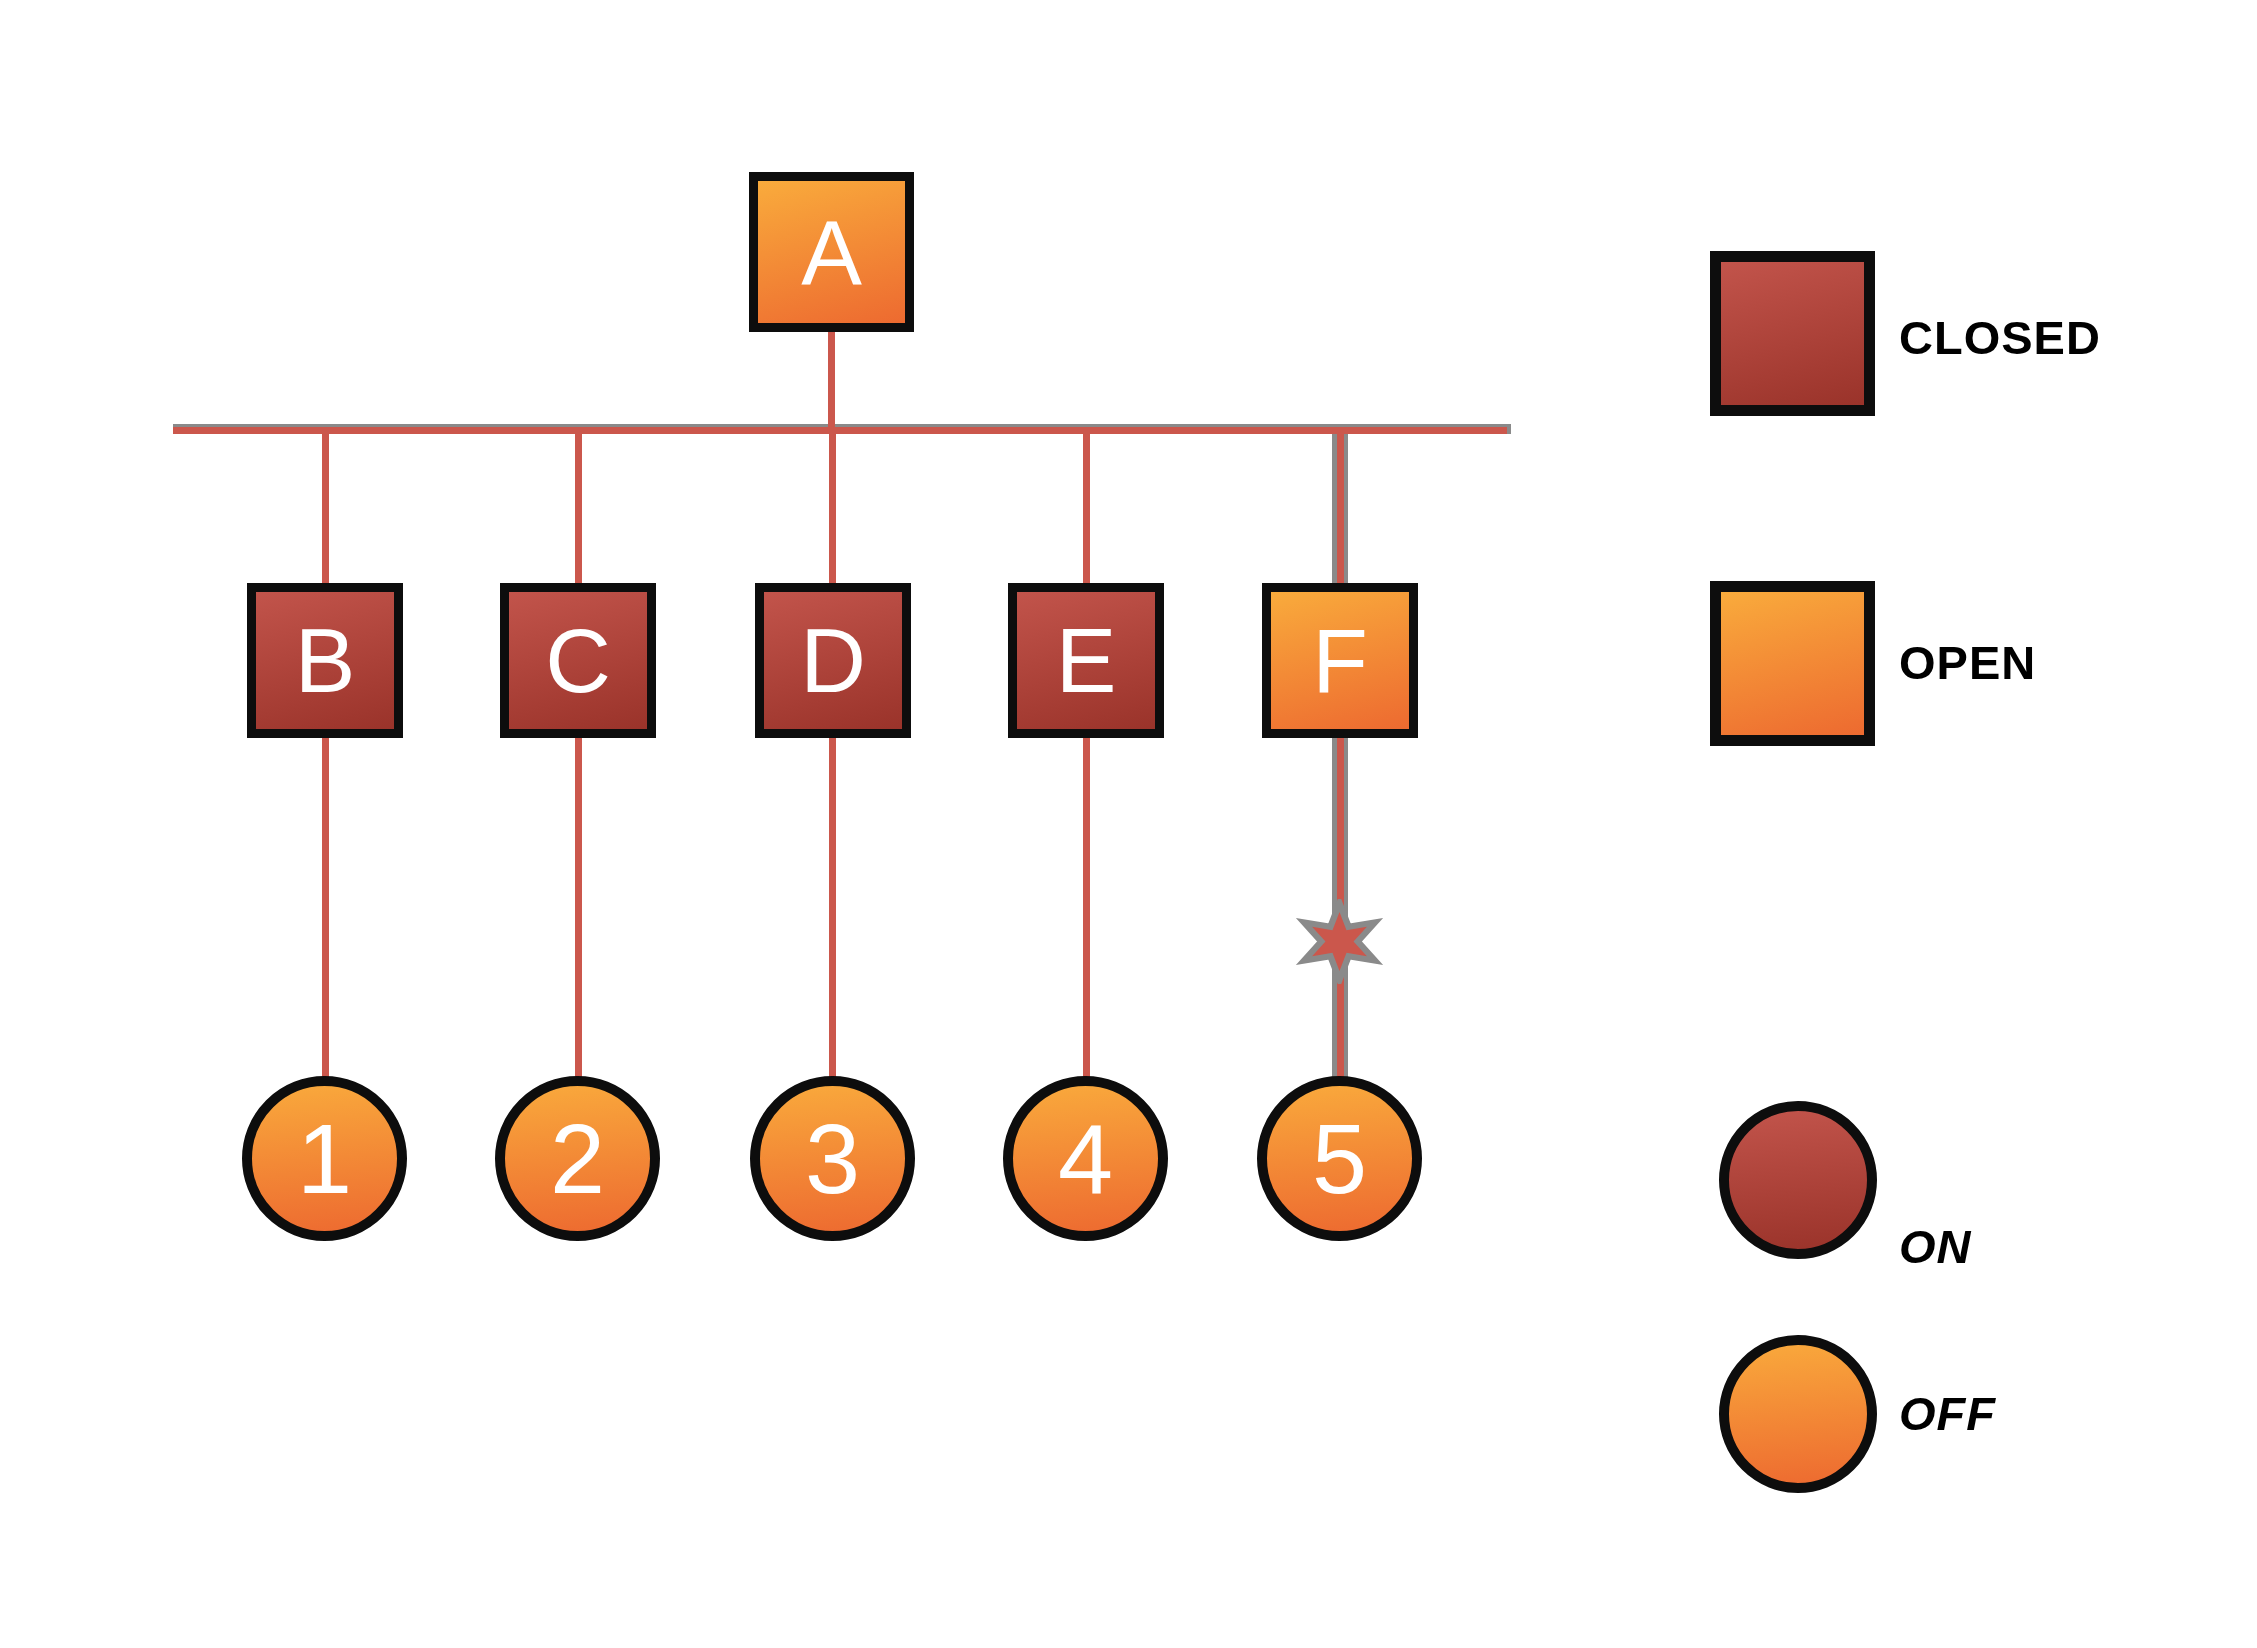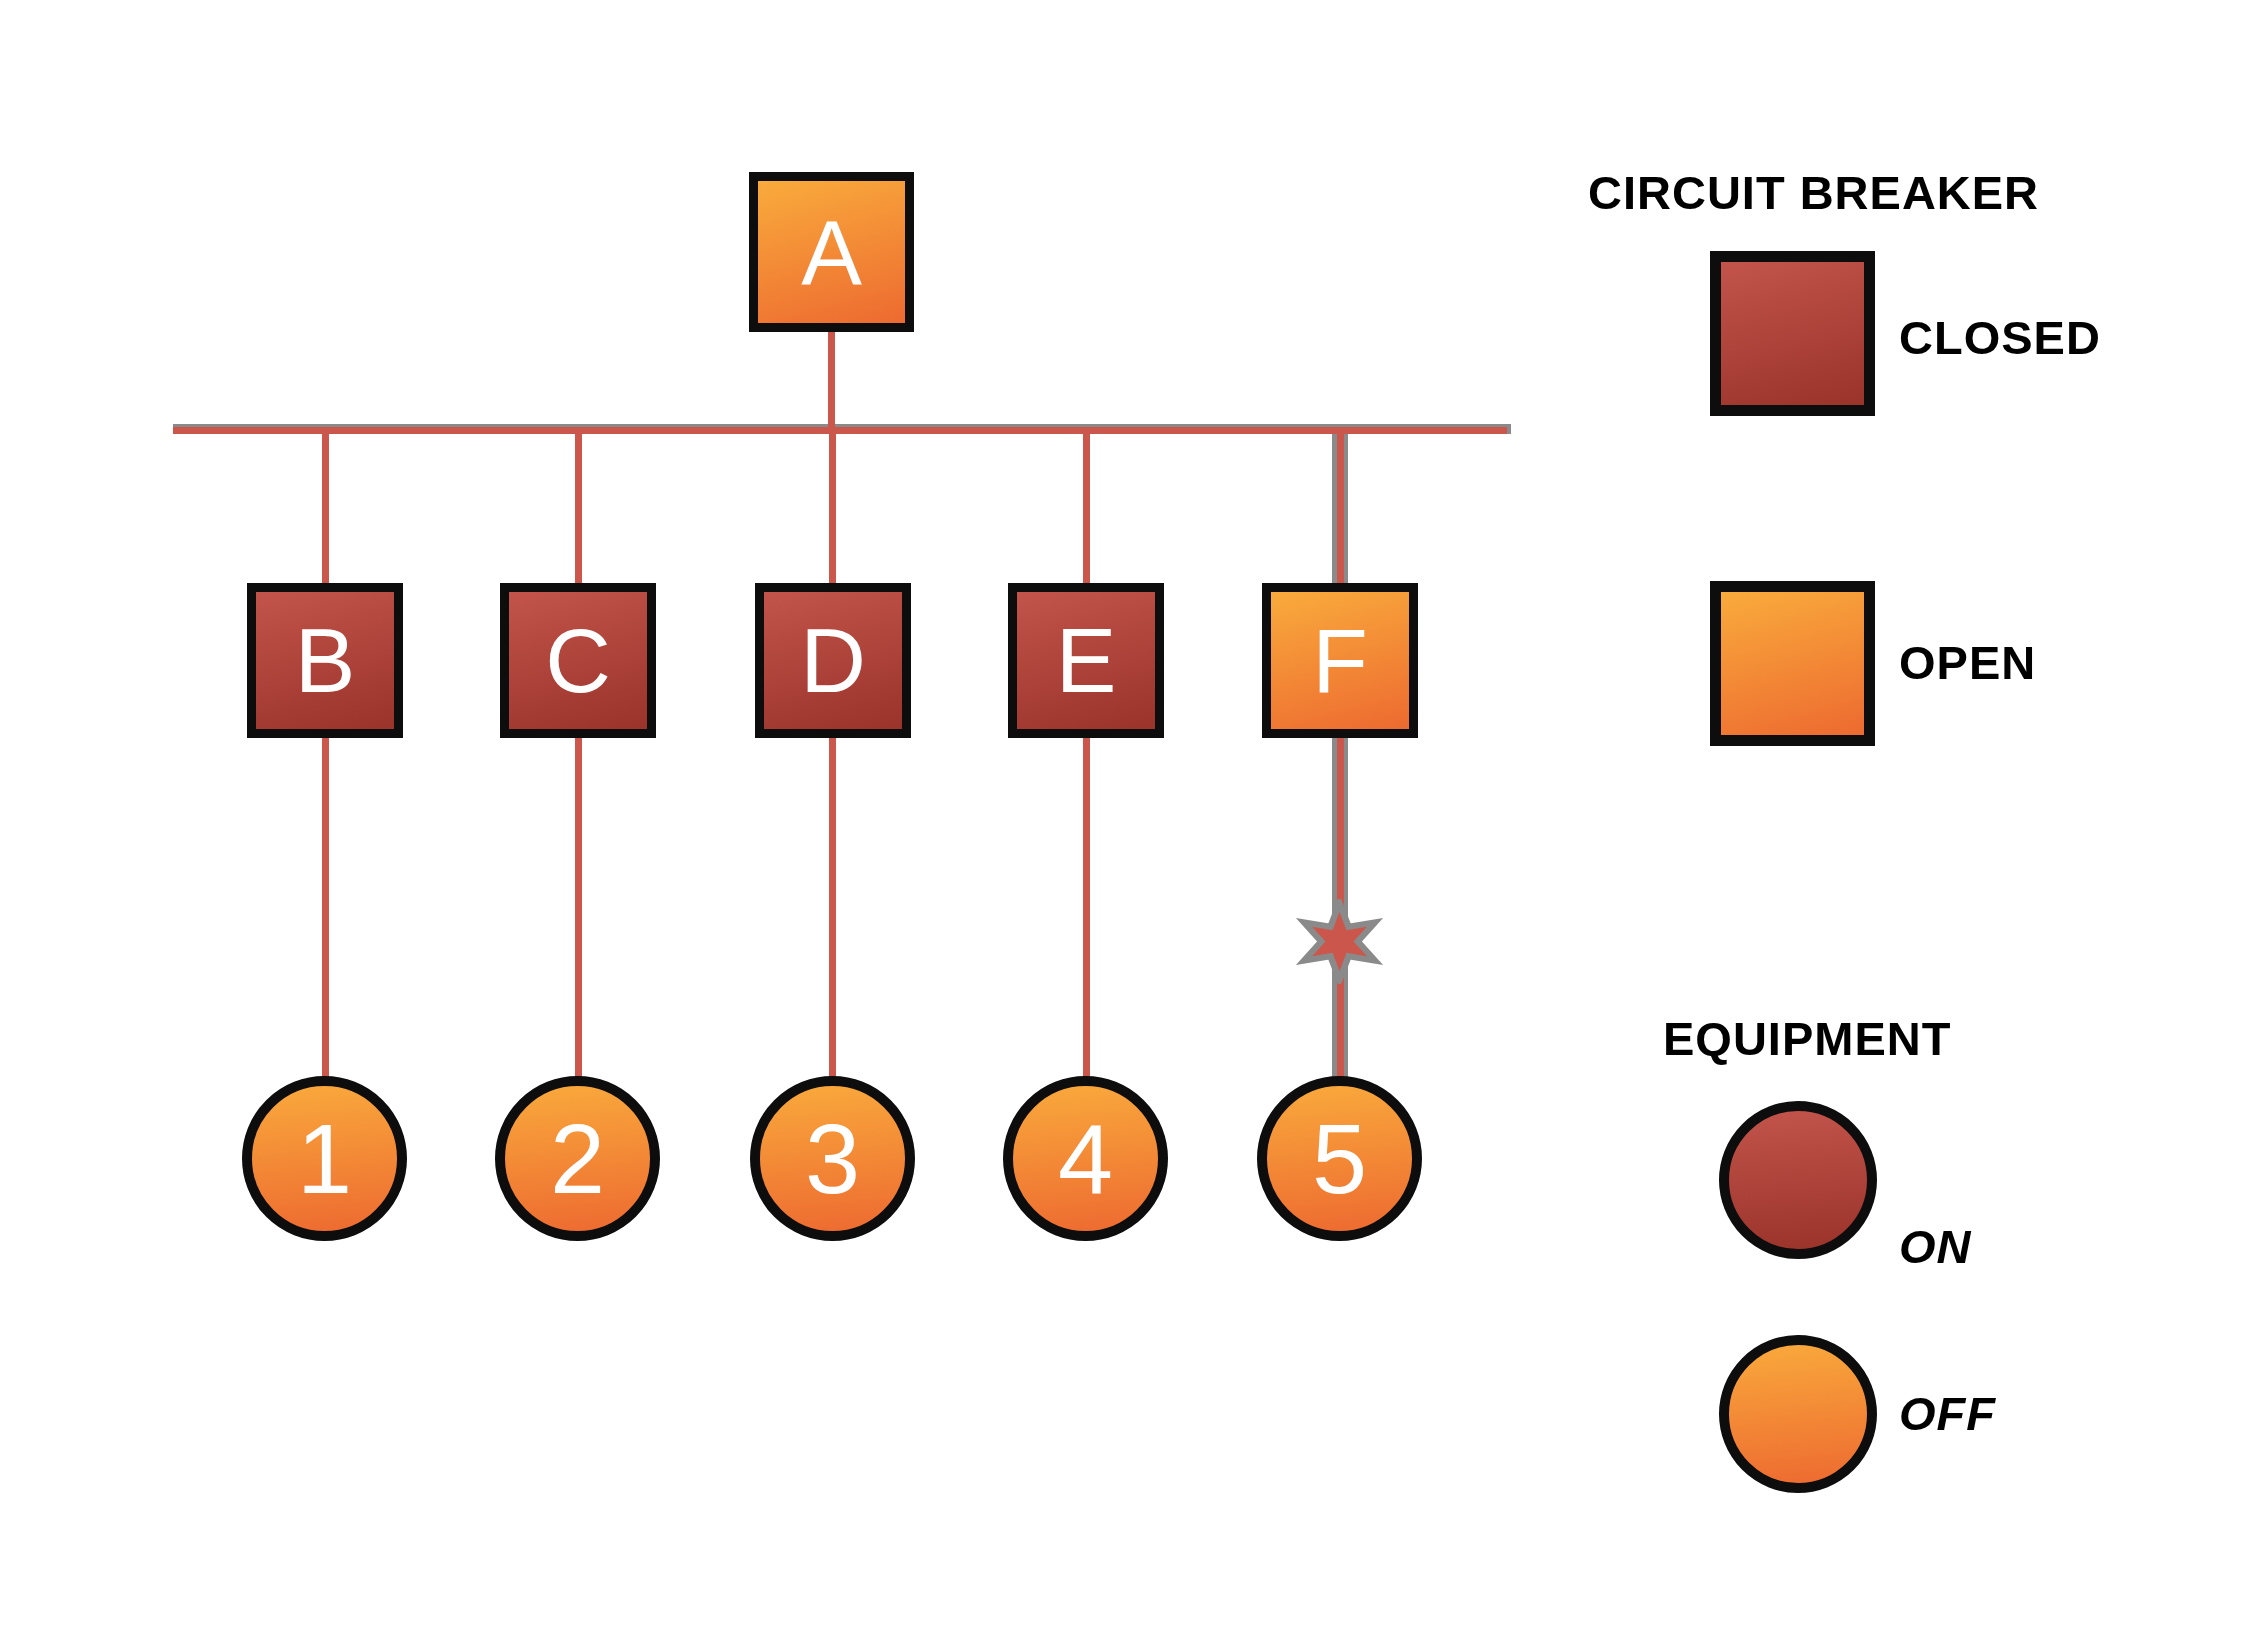--- a/index.html
+++ b/index.html
@@ -105,7 +105,6 @@
     <span>5</span>
   </div>
 
-  <div class="black-label" style="left:1588px;top:167px;">CIRCUIT BREAKER</div>
   <div class="lg-square closed" style="left:1710px;top:251px;width:165px;height:165px;"></div>
   <div class="black-label vcenter" style="left:1899px;top:308px;">CLOSED</div>
   <div class="lg-square open" style="left:1710px;top:581px;width:165px;height:165px;"></div>

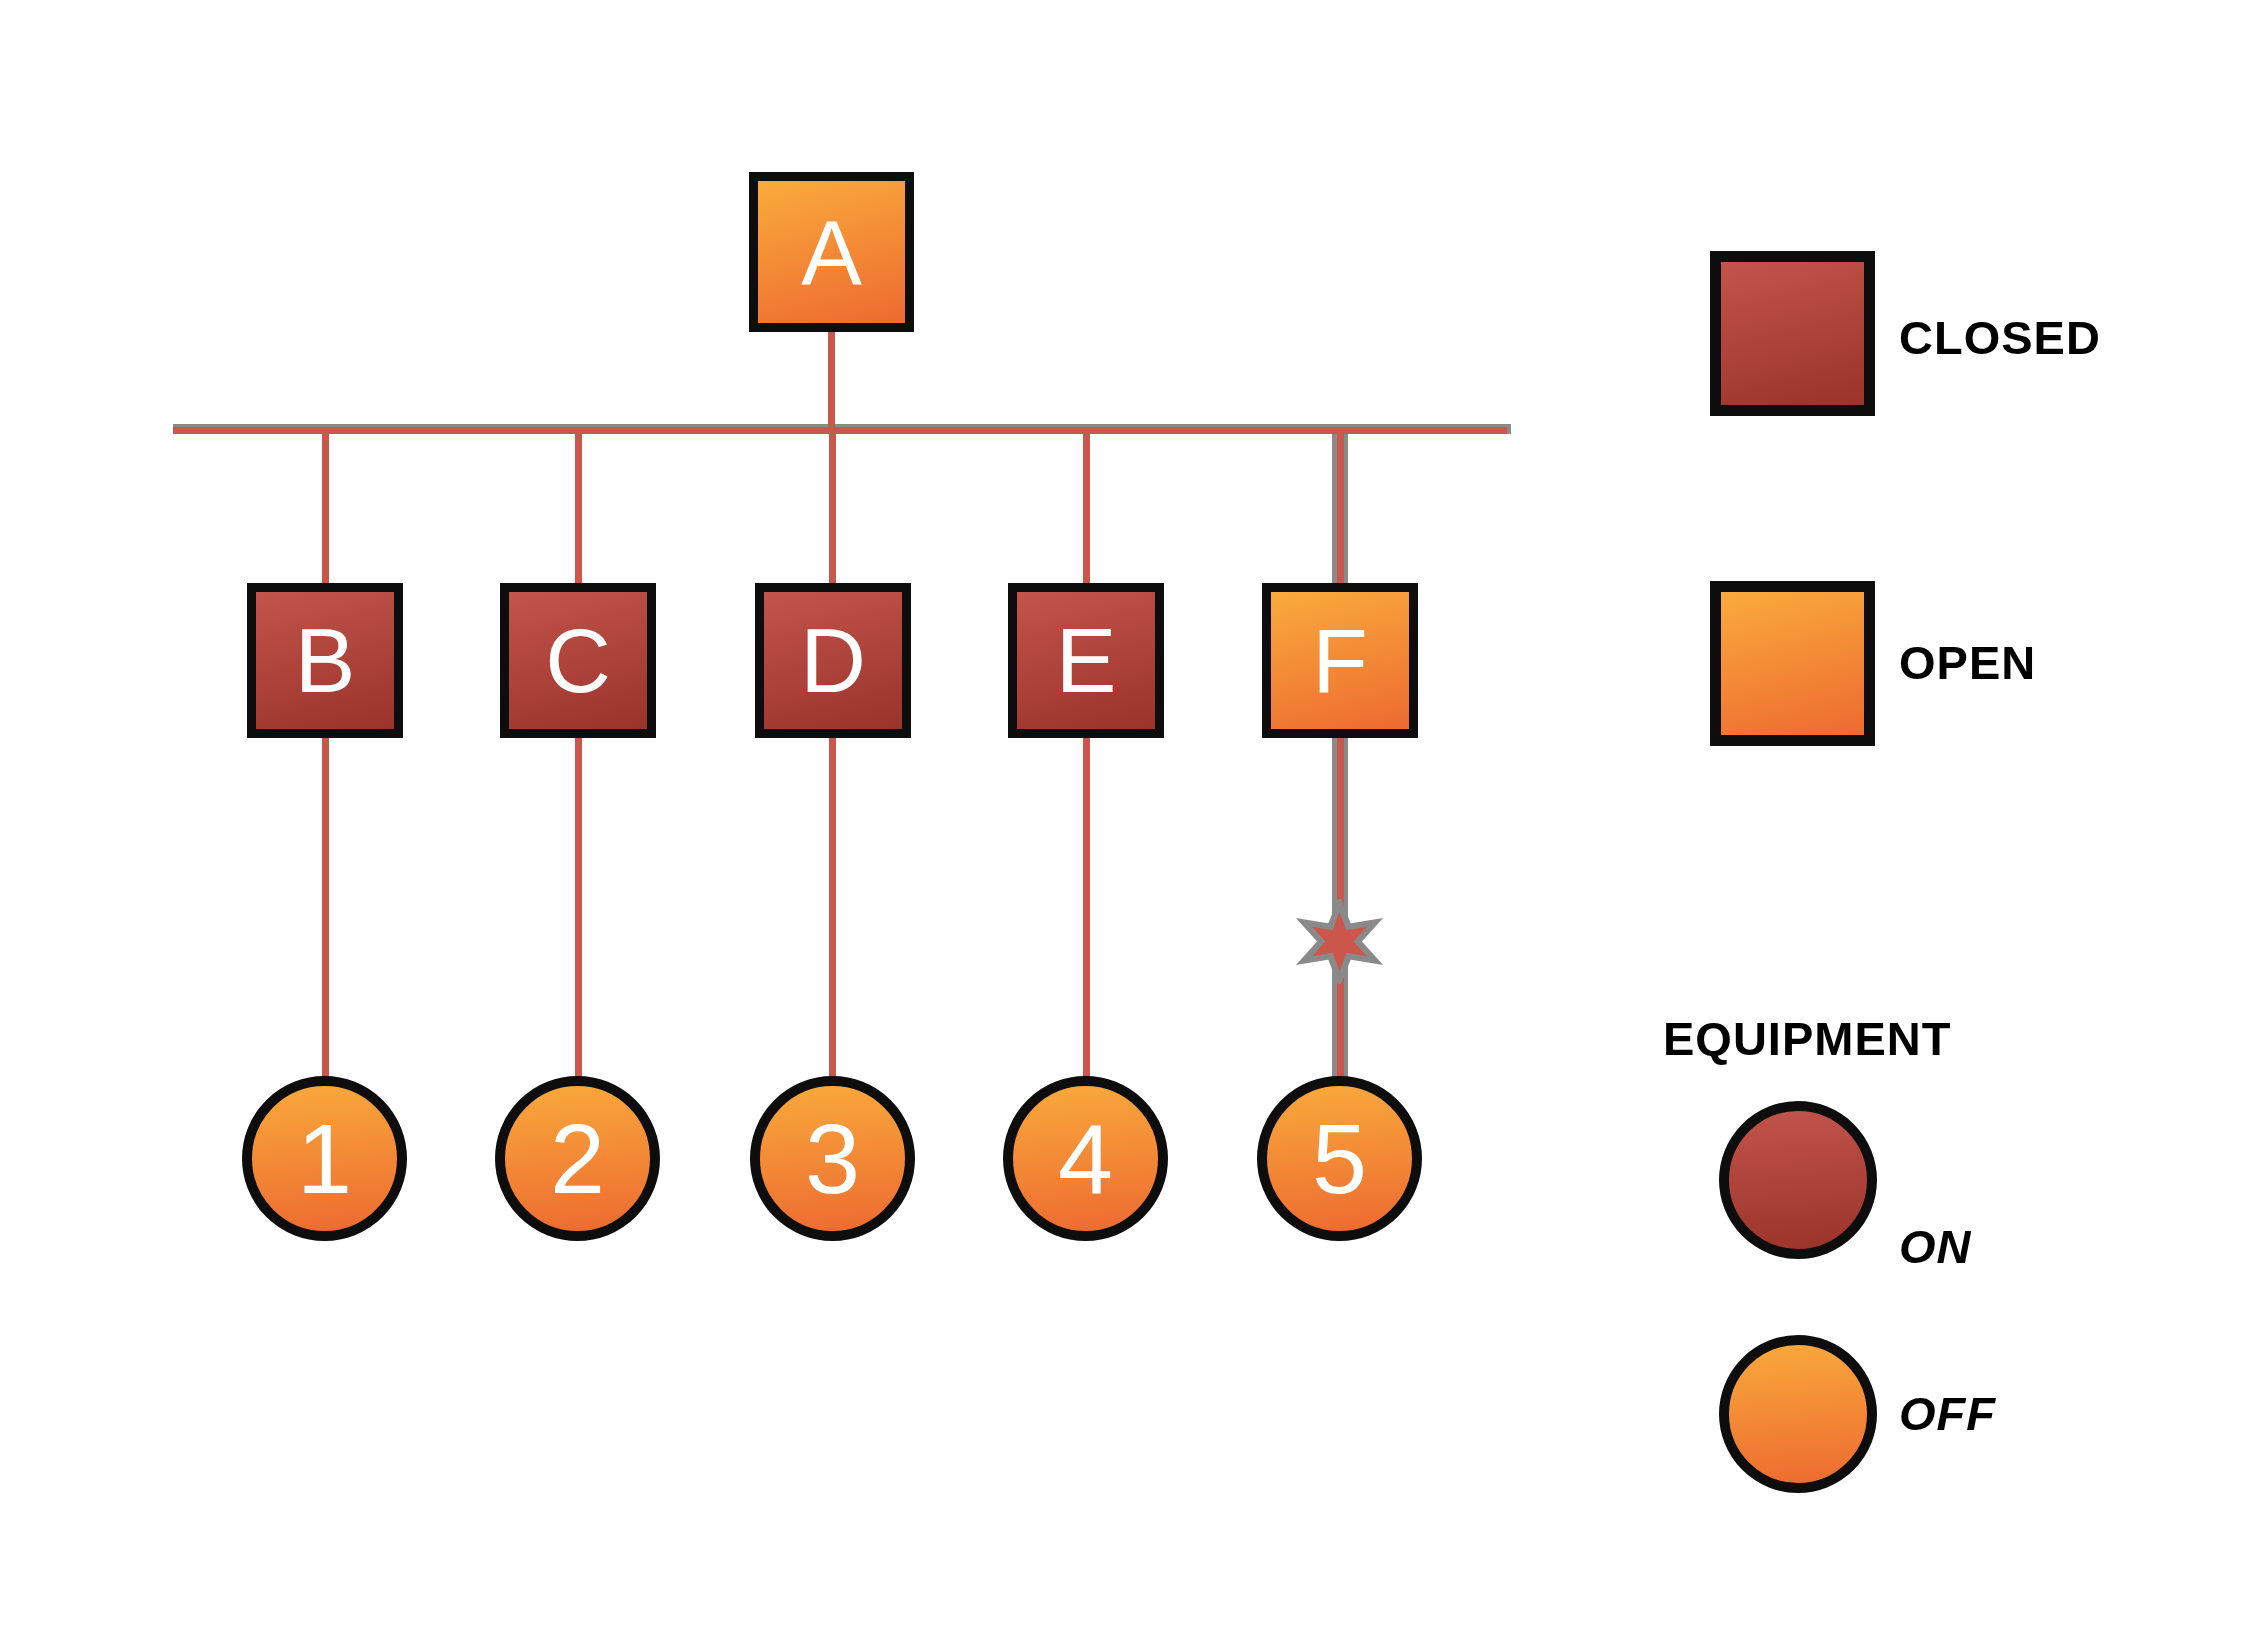--- a/index.html
+++ b/index.html
@@ -110,7 +110,6 @@
   <div class="lg-square open" style="left:1710px;top:581px;width:165px;height:165px;"></div>
   <div class="black-label vcenter" style="left:1899px;top:633px;">OPEN</div>
 
-  <div class="black-label" style="left:1663px;top:1013px;">EQUIPMENT</div>
   <div class="lg-circle on" style="left:1719px;top:1101px;width:158px;height:158px;"></div>
   <div class="black-label vcenter" style="left:1899px;top:1217px;font-style:italic;">ON</div>
   <div class="lg-circle off" style="left:1719px;top:1335px;width:158px;height:158px;"></div>

